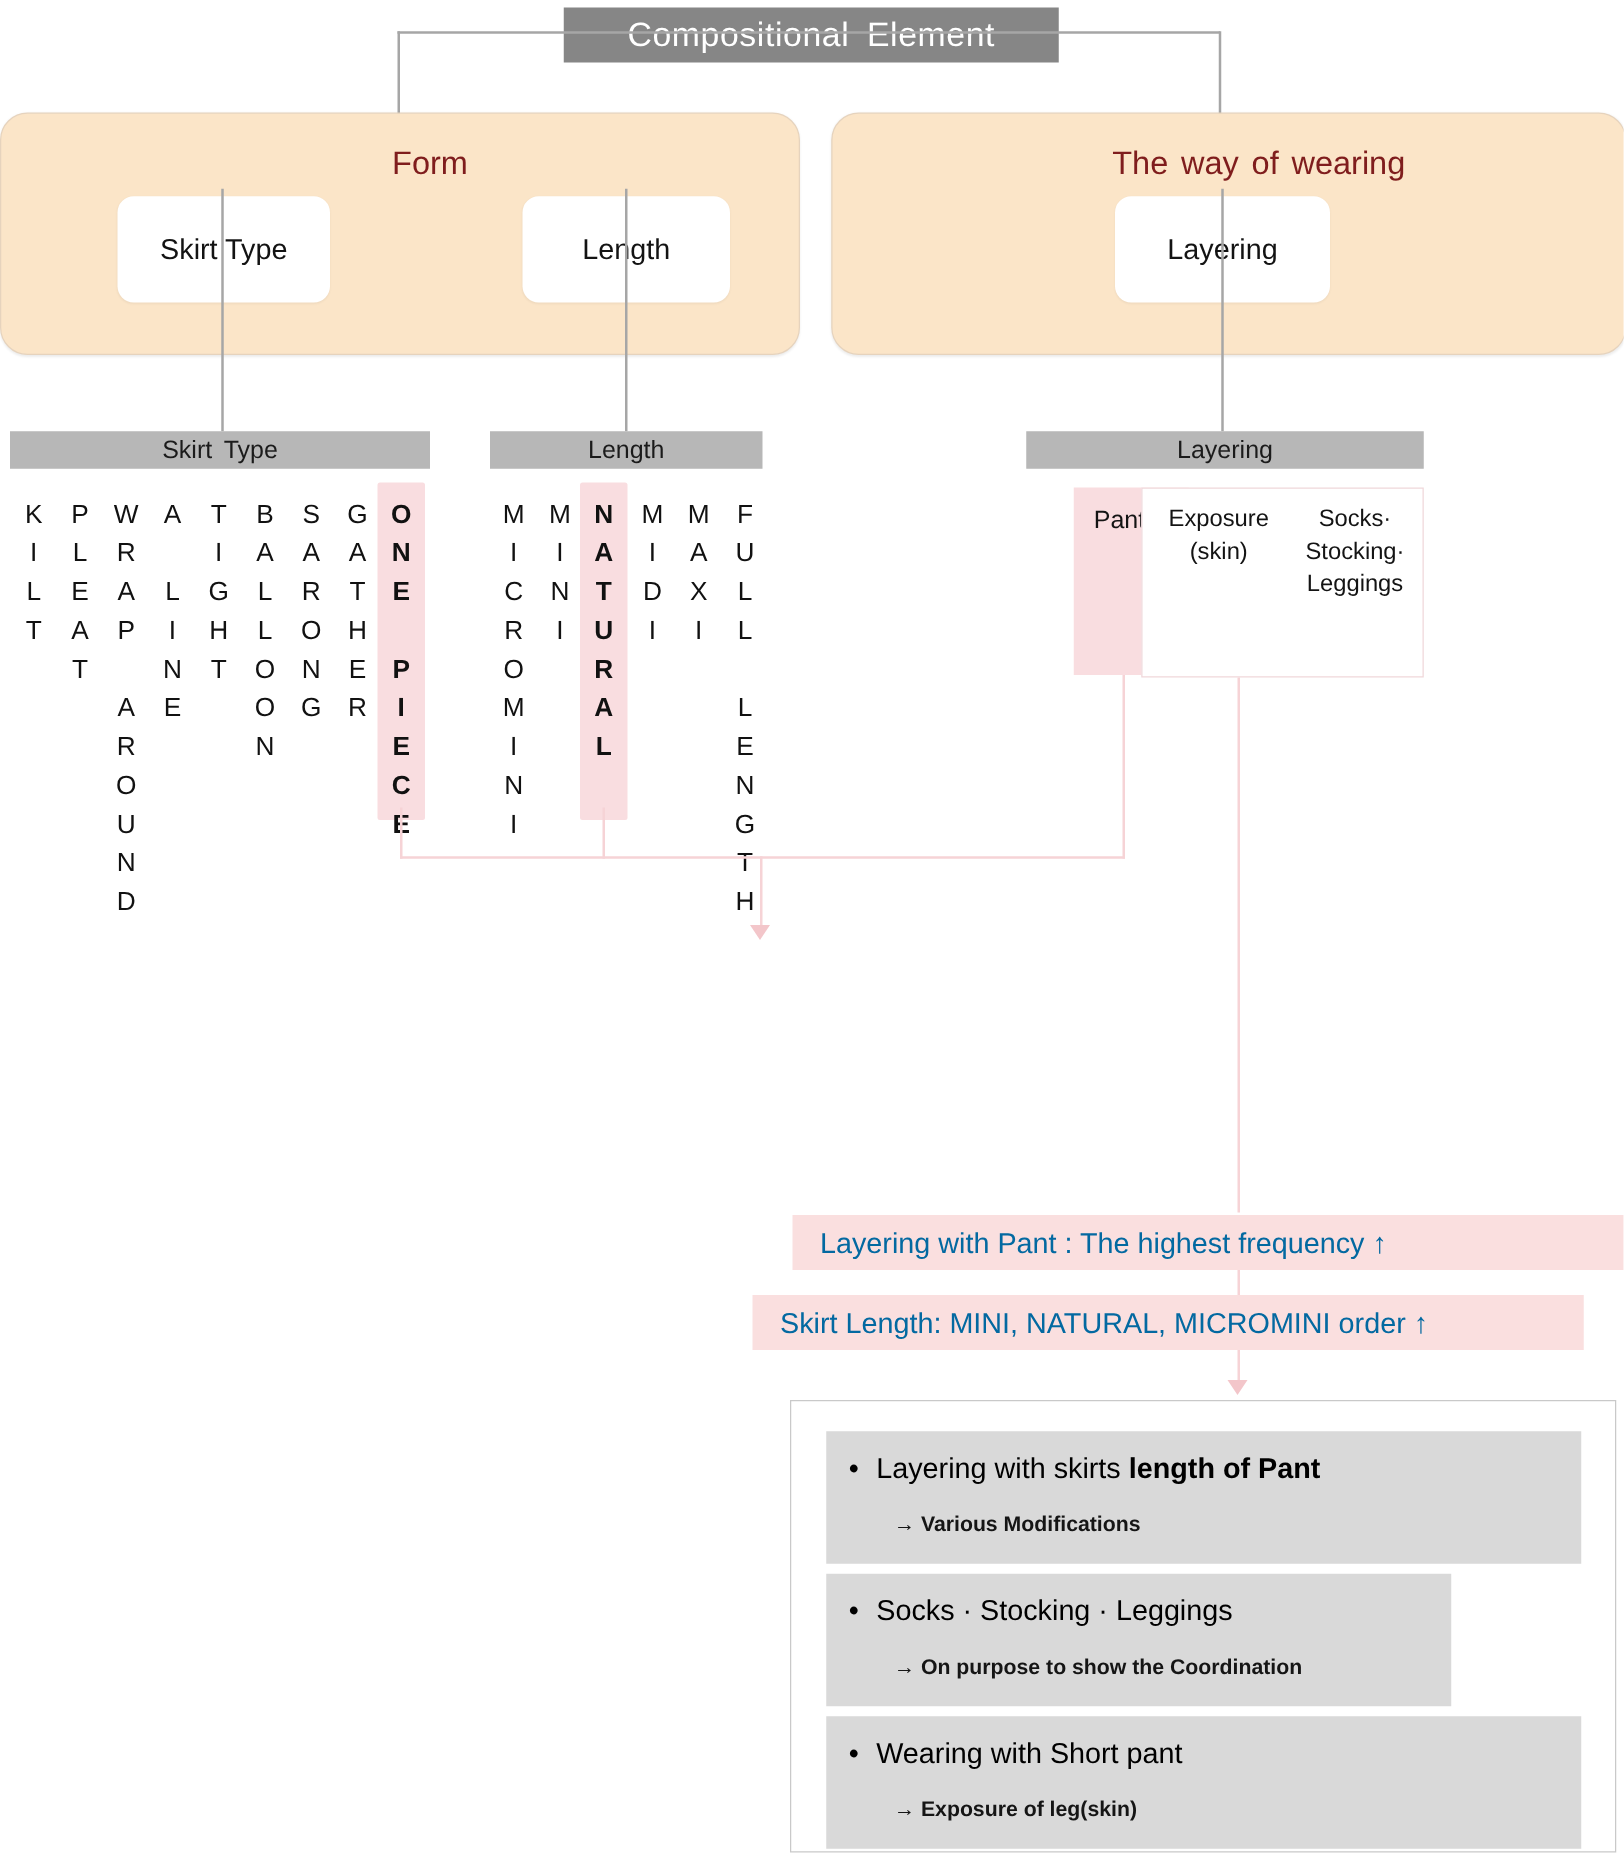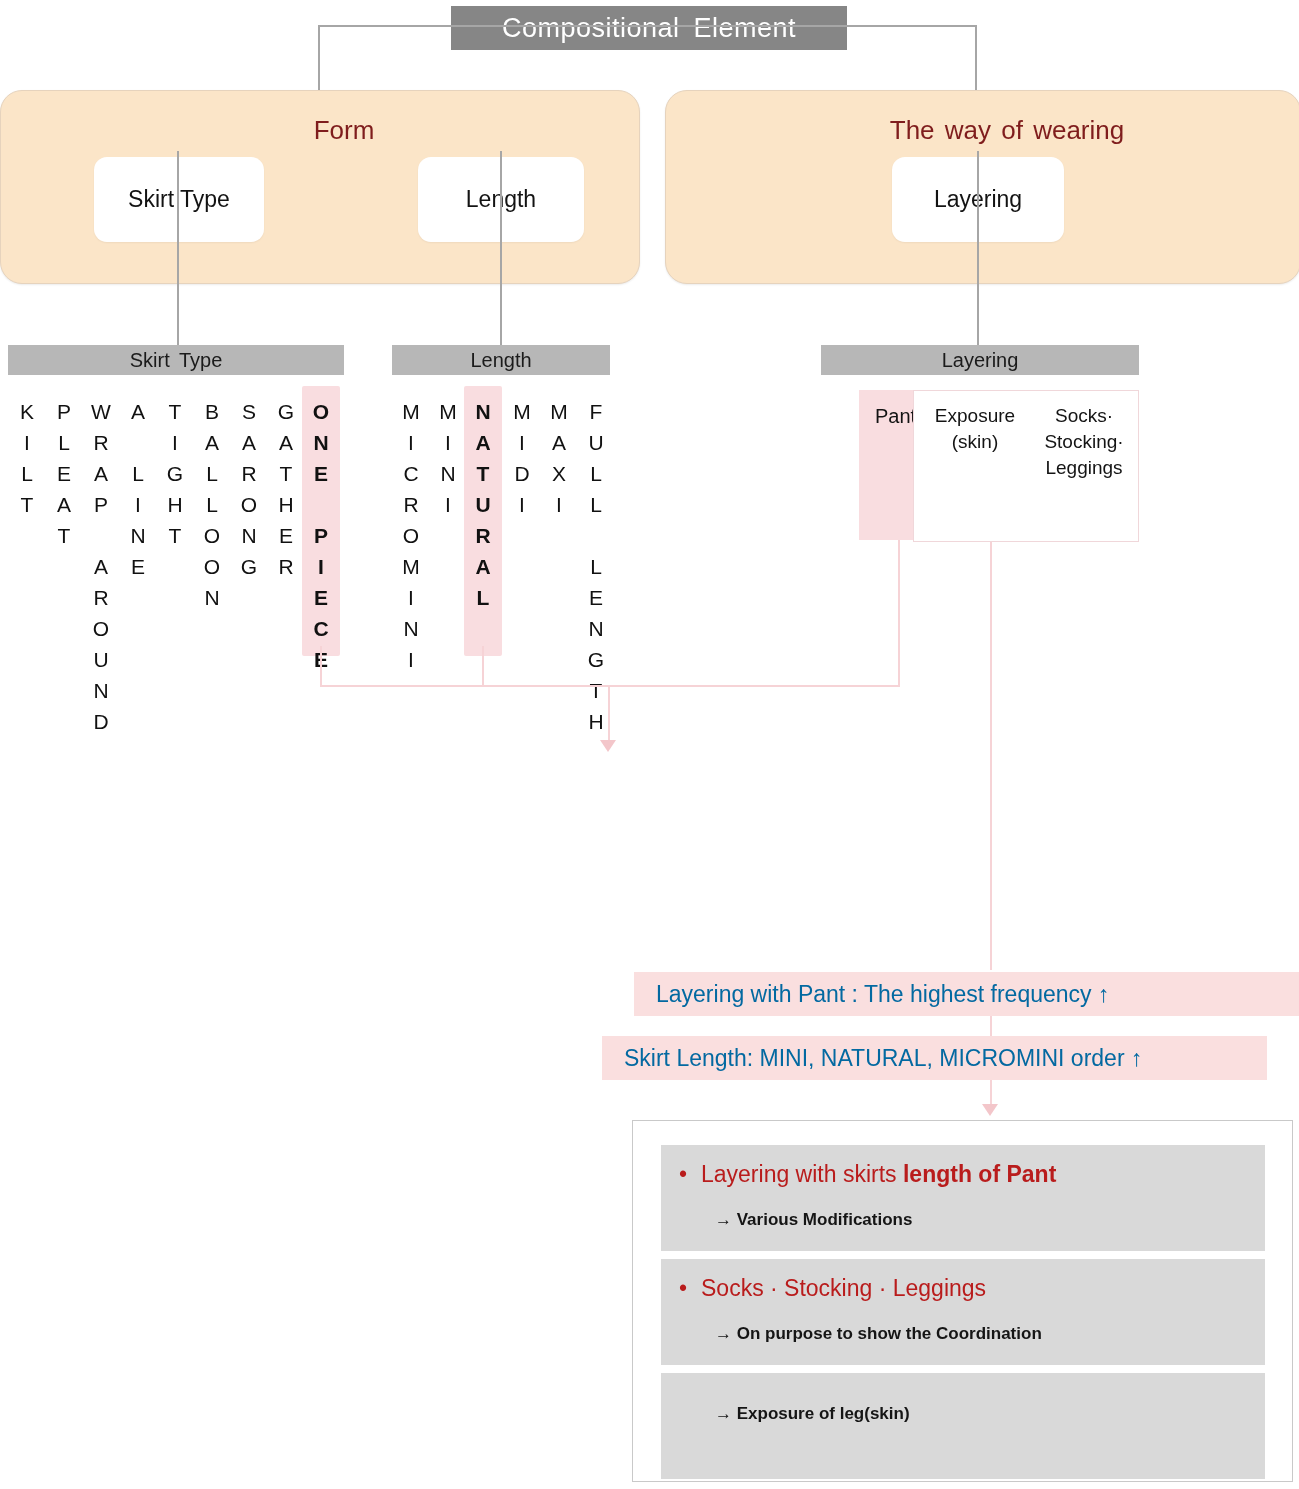--- a/index.html
+++ b/index.html
@@ -158,7 +158,7 @@
   .gbullet .l1{
     font-size:23px;
     line-height:34px;
-    color:#b91c1c;
+    color:#000000;
     white-space:nowrap;
   }
   .gbullet .l2{

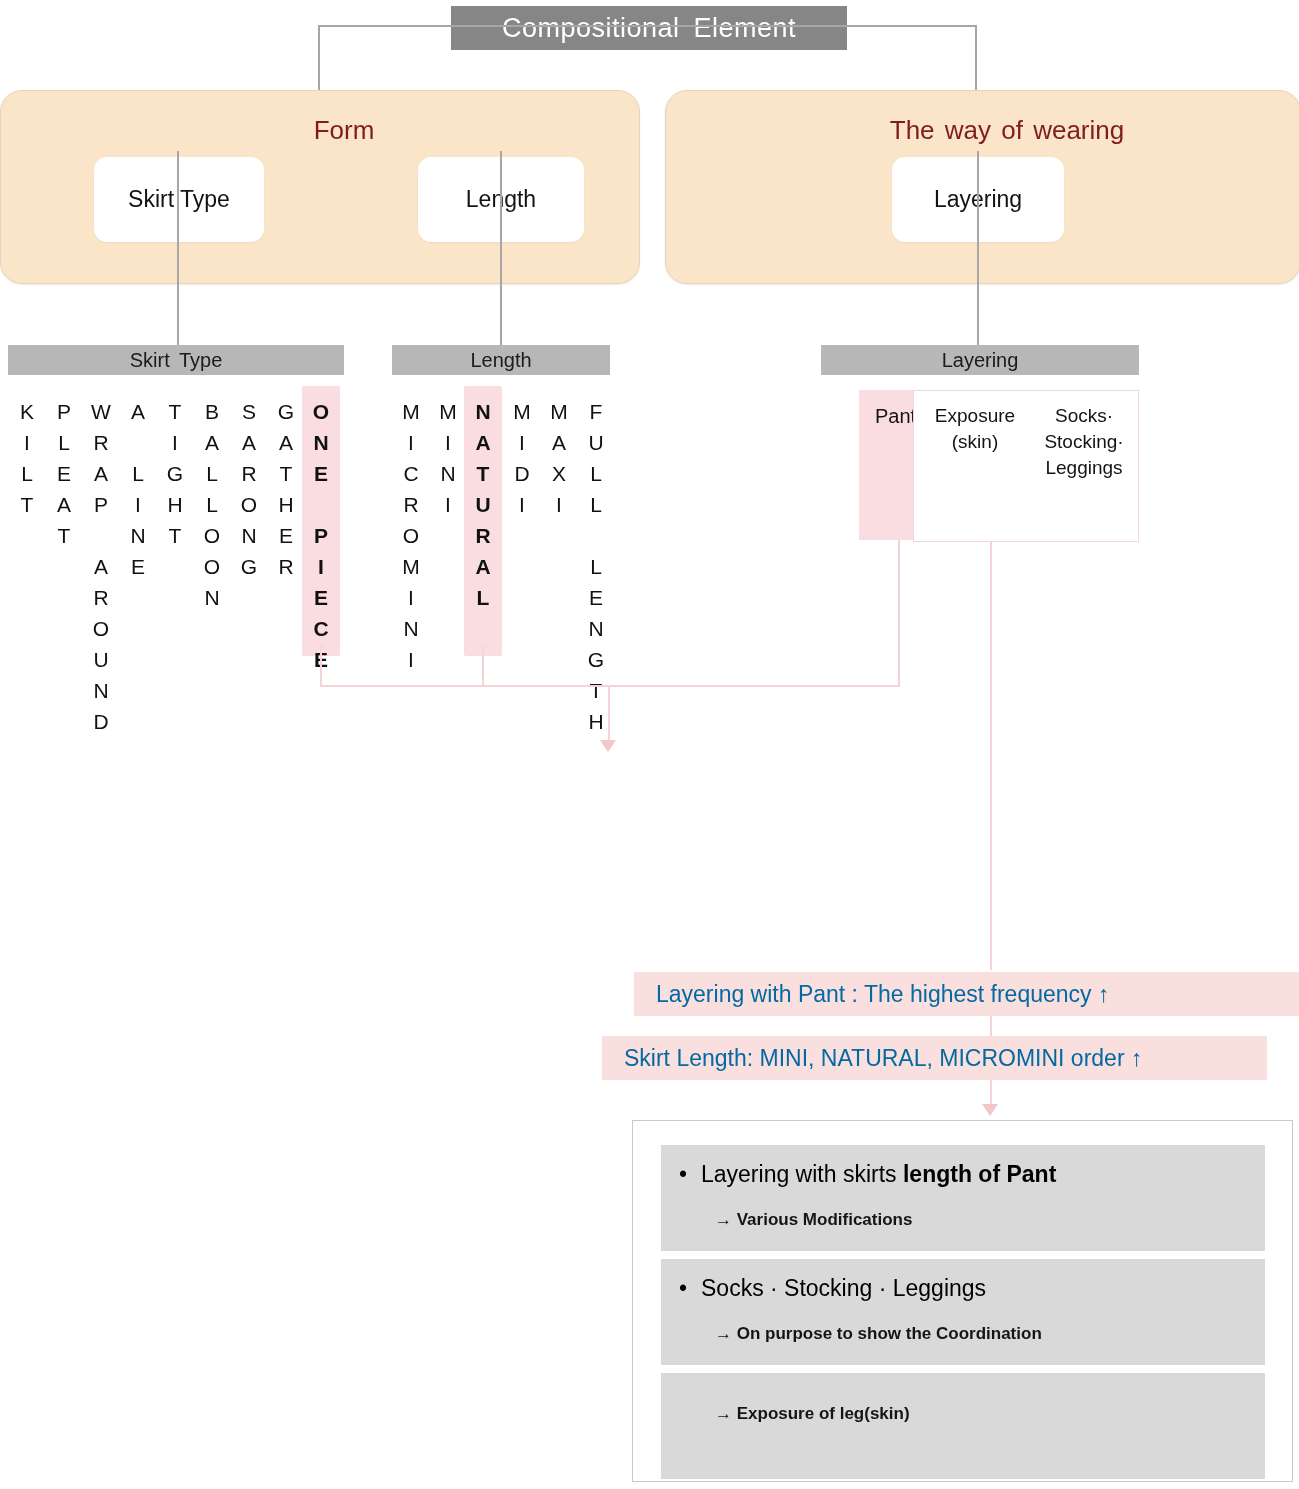--- a/index.html
+++ b/index.html
@@ -372,7 +372,7 @@
       <div class="l2">→ Various Modifications</div>
     </div>
 
-    <div class="gbullet" style="left:28px;top:138px;width:604px;height:106px;">
+    <div class="gbullet" style="left:28px;top:138px;width:500px;height:106px;">
       <div class="l1">
         <span class="dot">•</span><span>Socks · Stocking · Leggings</span><span class="b"></span>
       </div>

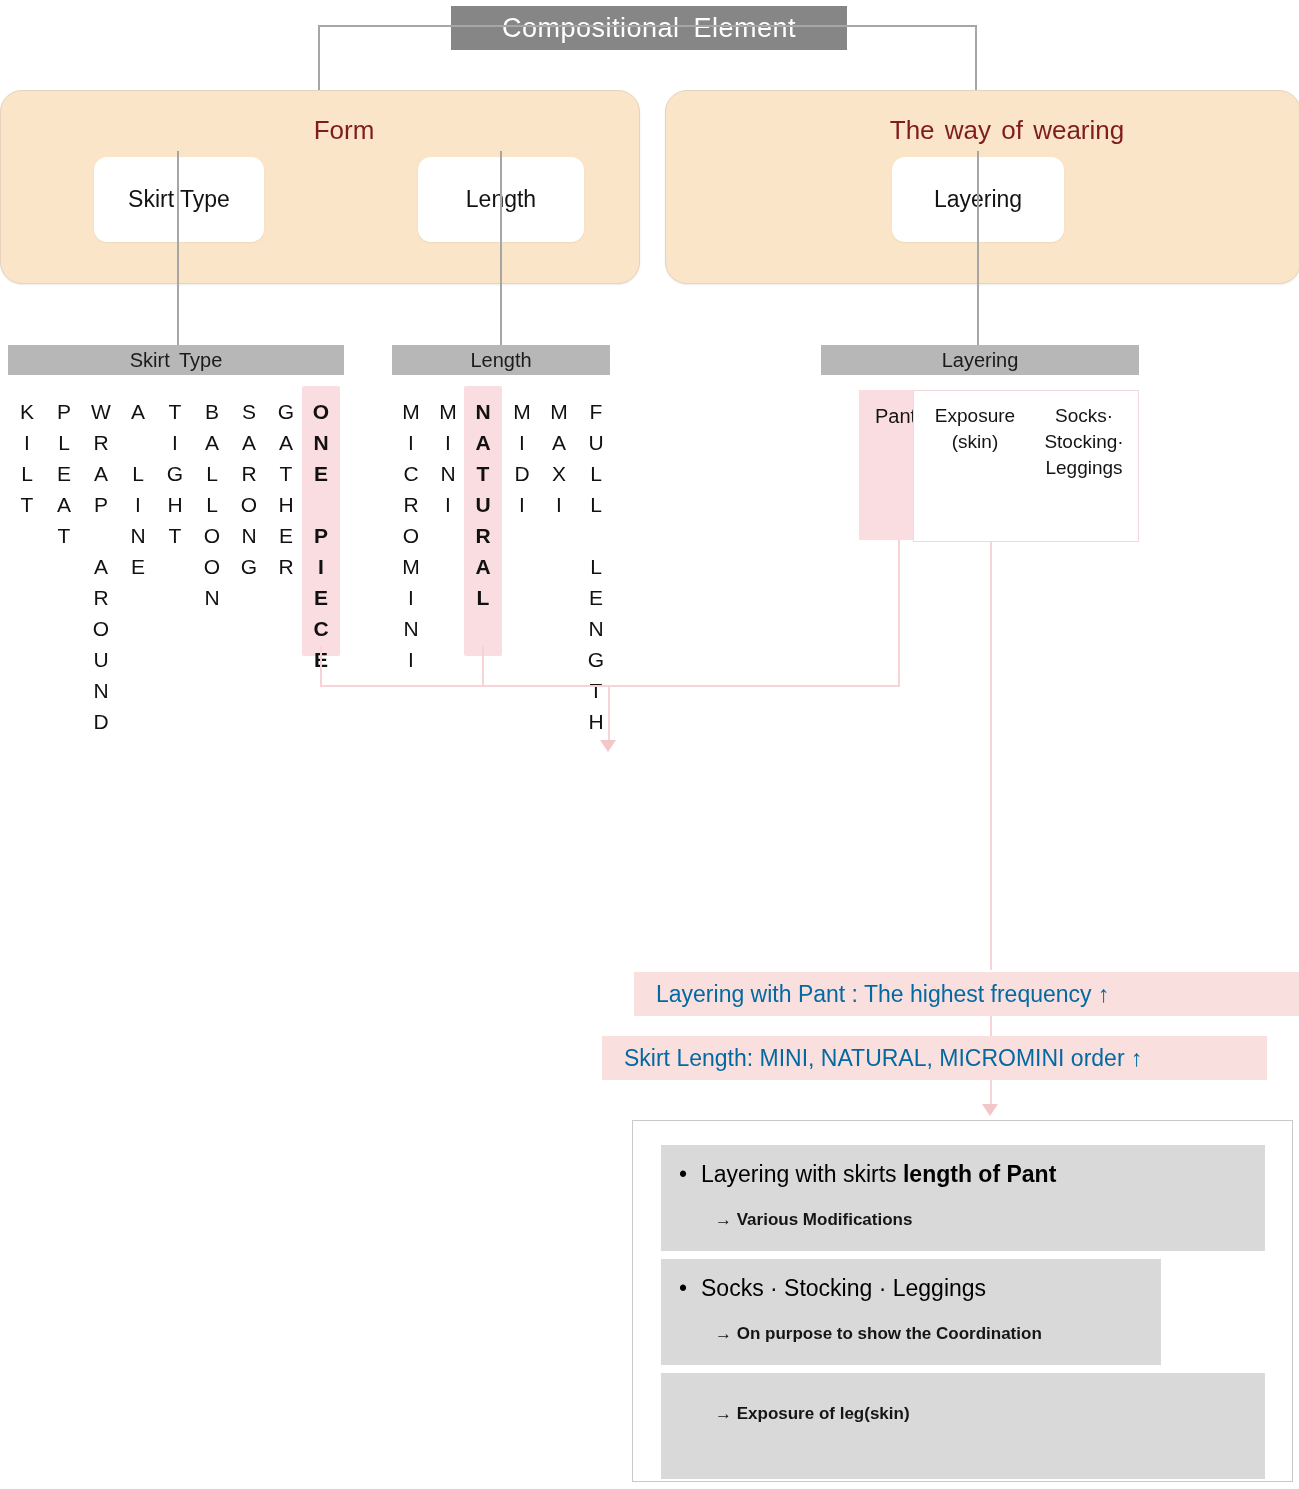--- a/index.html
+++ b/index.html
@@ -380,6 +380,9 @@
     </div>
 
     <div class="gbullet" style="left:28px;top:252px;width:604px;height:106px;">
+      <div class="l1">
+        <span class="dot">•</span><span>Wearing with Short pant</span><span class="b"></span>
+      </div>
       <div class="l2">→ Exposure of leg(skin)</div>
     </div>
 

